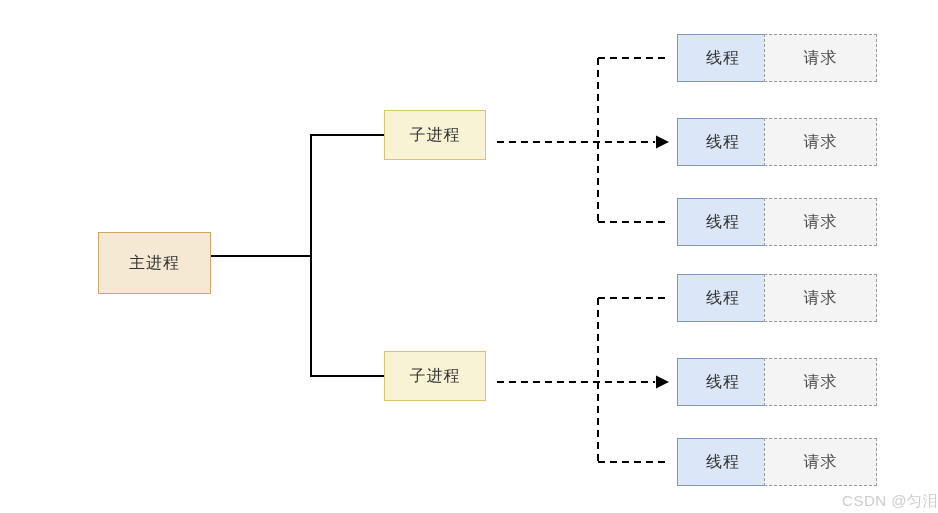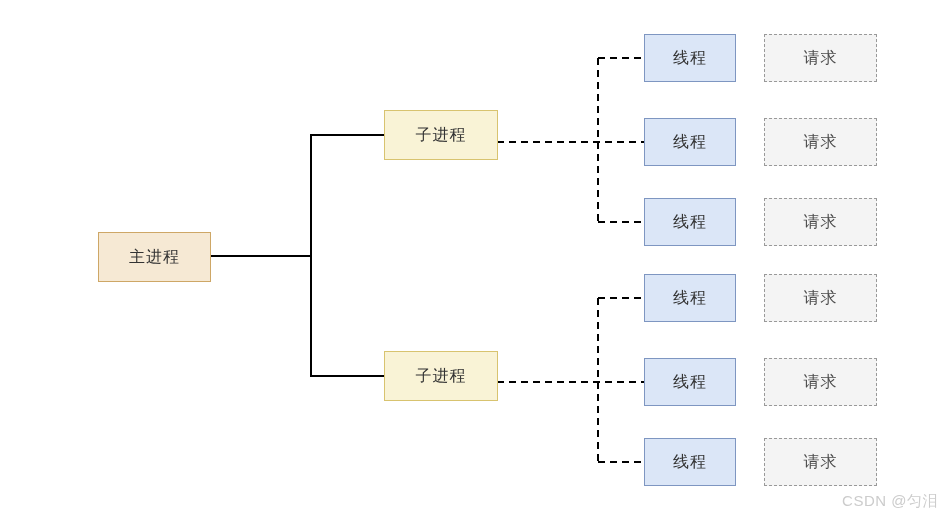--- a/index.html
+++ b/index.html
@@ -46,7 +46,7 @@
   .box-child-1 { left: 384px; top: 110px; }
   .box-child-2 { left: 384px; top: 351px; }
   .box-thread {
-    left: 644px; width: 92px; height: 48px;
+    left: 677px; width: 92px; height: 48px;
     background: var(--thread-fill);
     border: 1px solid var(--thread-border);
   }

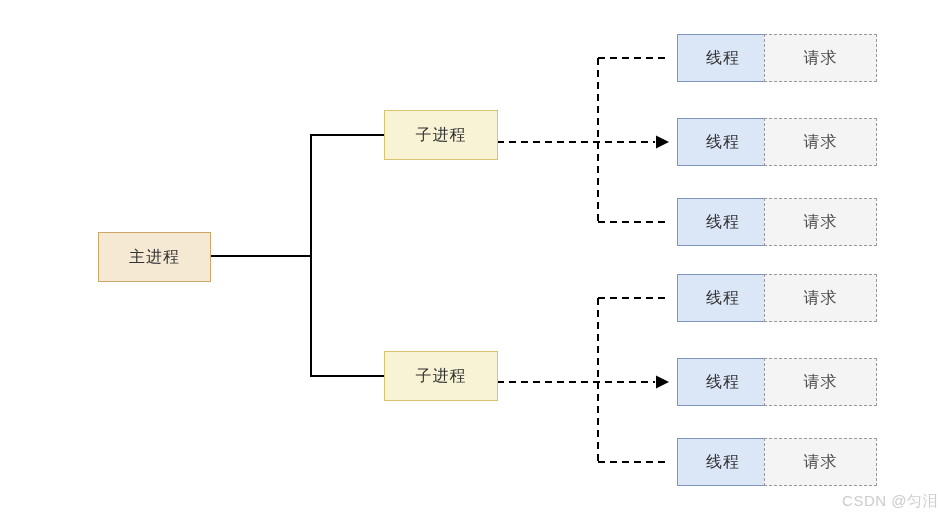--- a/index.html
+++ b/index.html
@@ -39,7 +39,7 @@
     border: 1.5px solid var(--main-border);
   }
   .box-child {
-    width: 114px; height: 50px;
+    width: 102px; height: 50px;
     background: var(--child-fill);
     border: 1.5px solid var(--child-border);
   }

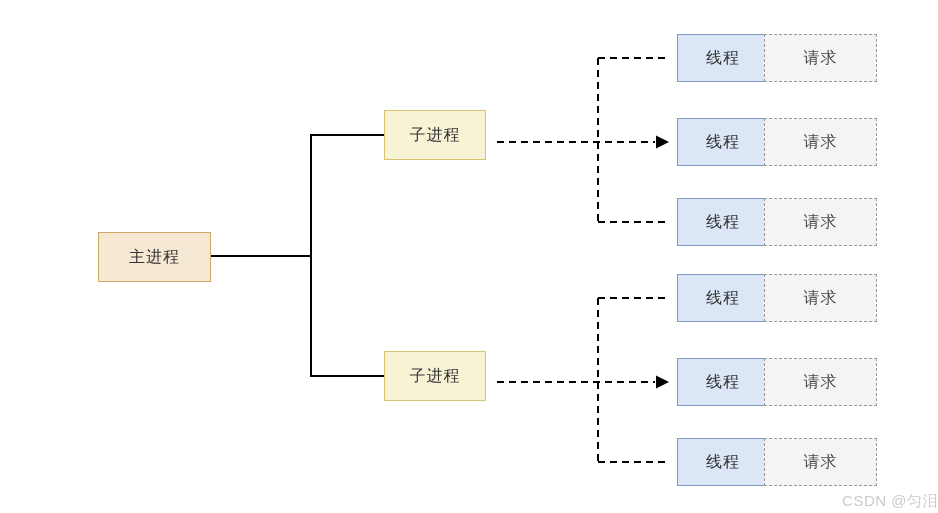--- a/index.html
+++ b/index.html
@@ -34,7 +34,7 @@
     white-space: nowrap;
   }
   .box-main {
-    left: 98px;  top: 232px; width: 113px; height: 50px;
+    left: 98px;  top: 232px; width: 113px; height: 62px;
     background: var(--main-fill);
     border: 1.5px solid var(--main-border);
   }

